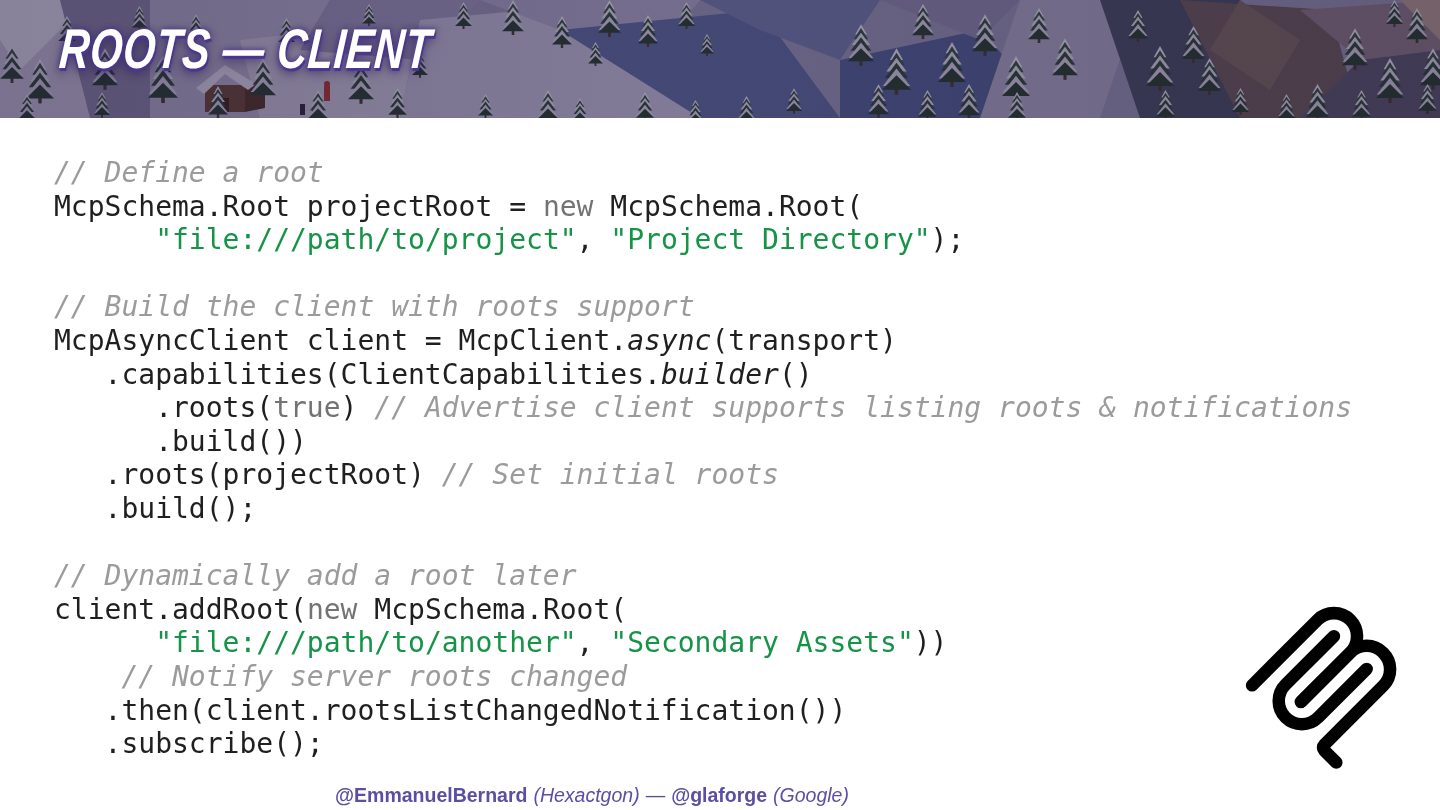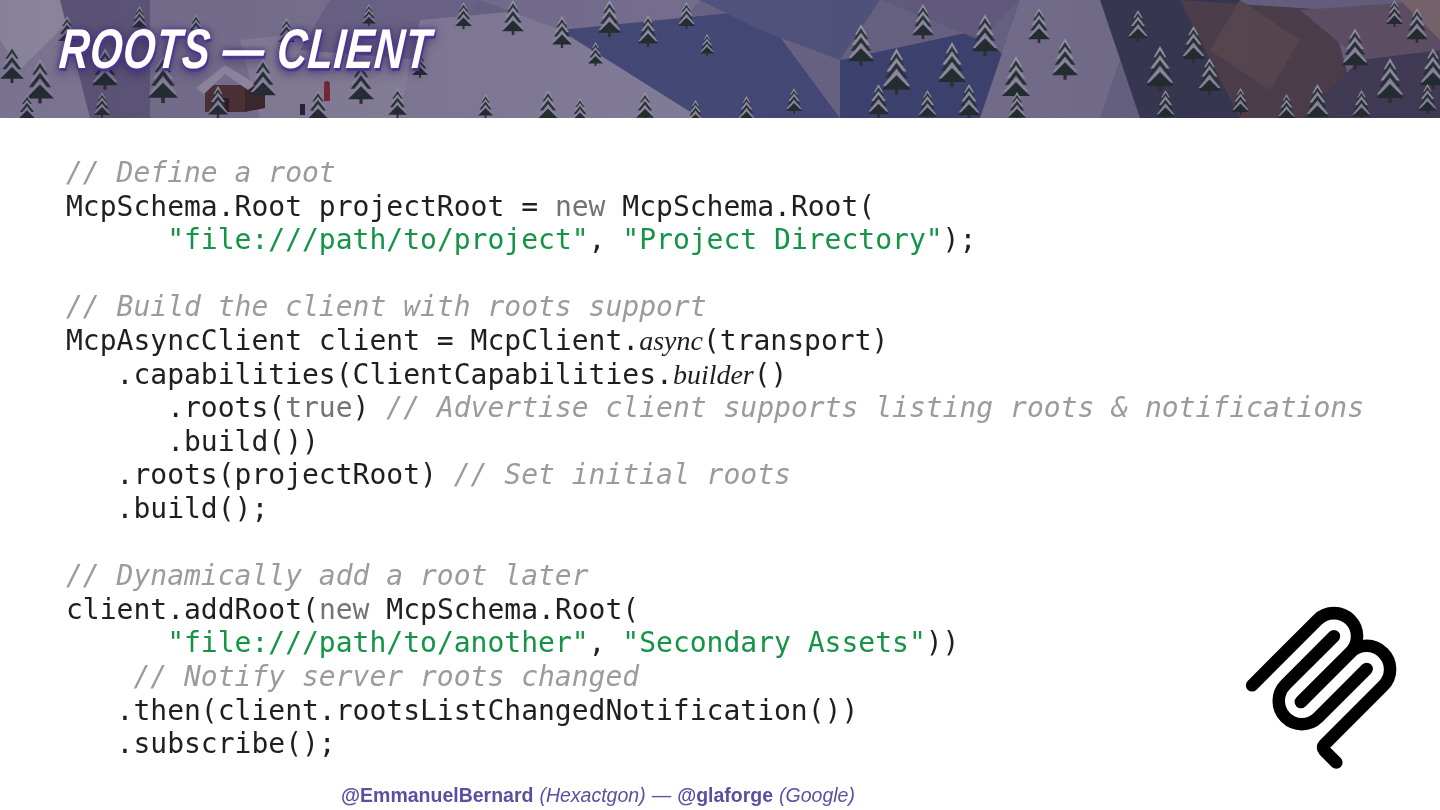--- a/index.html
+++ b/index.html
@@ -18,7 +18,7 @@
          text-shadow:2px 3px 0 #4a3590,-2px 2px 5px rgba(74,53,144,.75),2px -2px 5px rgba(74,53,144,.55),0 5px 12px rgba(30,16,70,.6);}
 
   
-  .code{position:absolute;left:66px;top:156px;margin:0;
+  .code{position:absolute;left:54px;top:156px;margin:0;
         font-family:"DejaVu Sans Mono","Liberation Mono",monospace;
         font-size:28px;line-height:33.6px;color:#1f1f1f;white-space:pre;}
   .code-line{min-height:33.6px;}

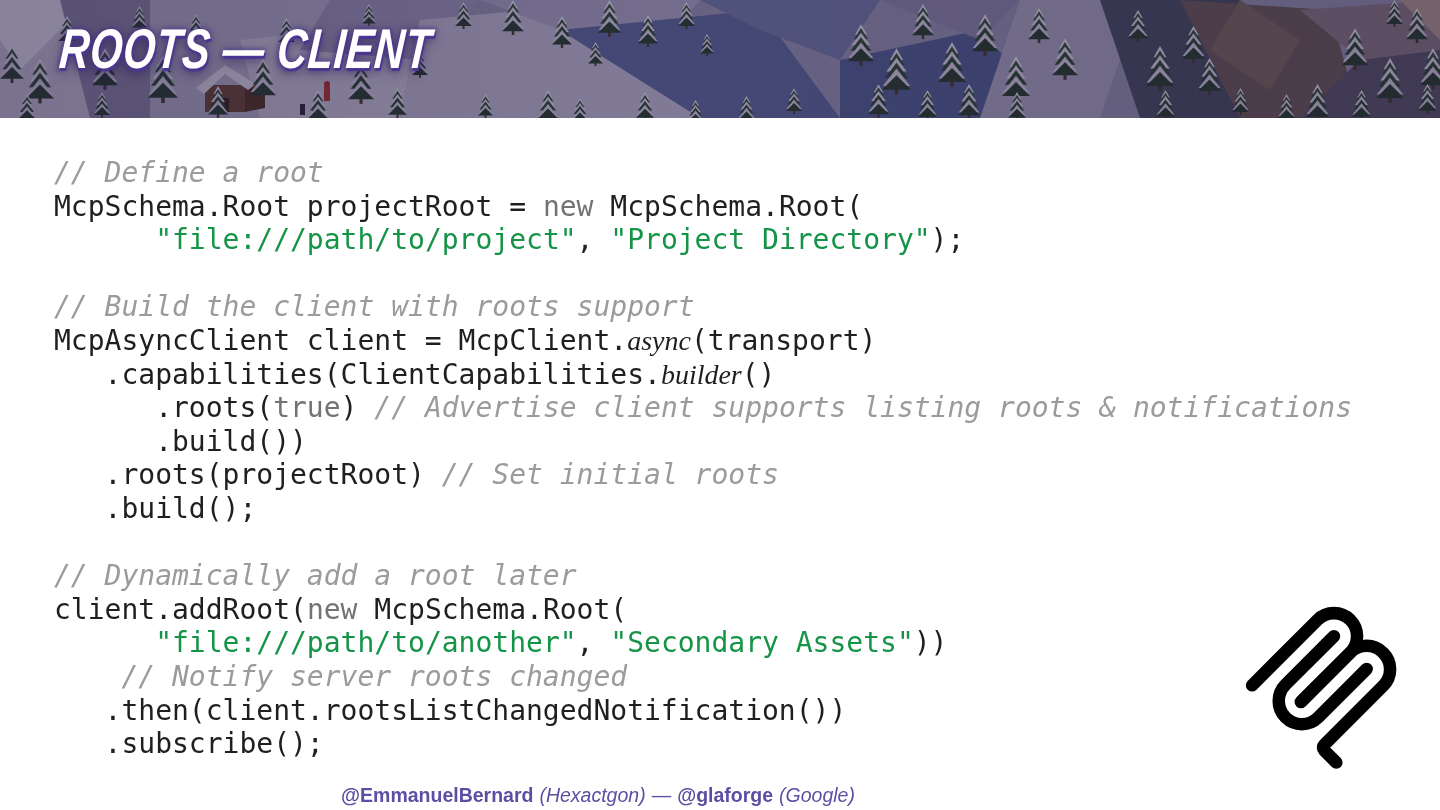--- a/index.html
+++ b/index.html
@@ -25,7 +25,7 @@
   .tok-c{color:#9b9b9b;font-style:italic;}
   .tok-k{color:#737373;}
   .tok-s{color:#159447;}
-  .tok-i{font-style:italic;font-family:Liberation Serif, serif;}
+  .tok-i{font-style:italic;}
 
   
   .mcp-logo{position:absolute;left:1228px;top:586px;width:188px;height:198px;}

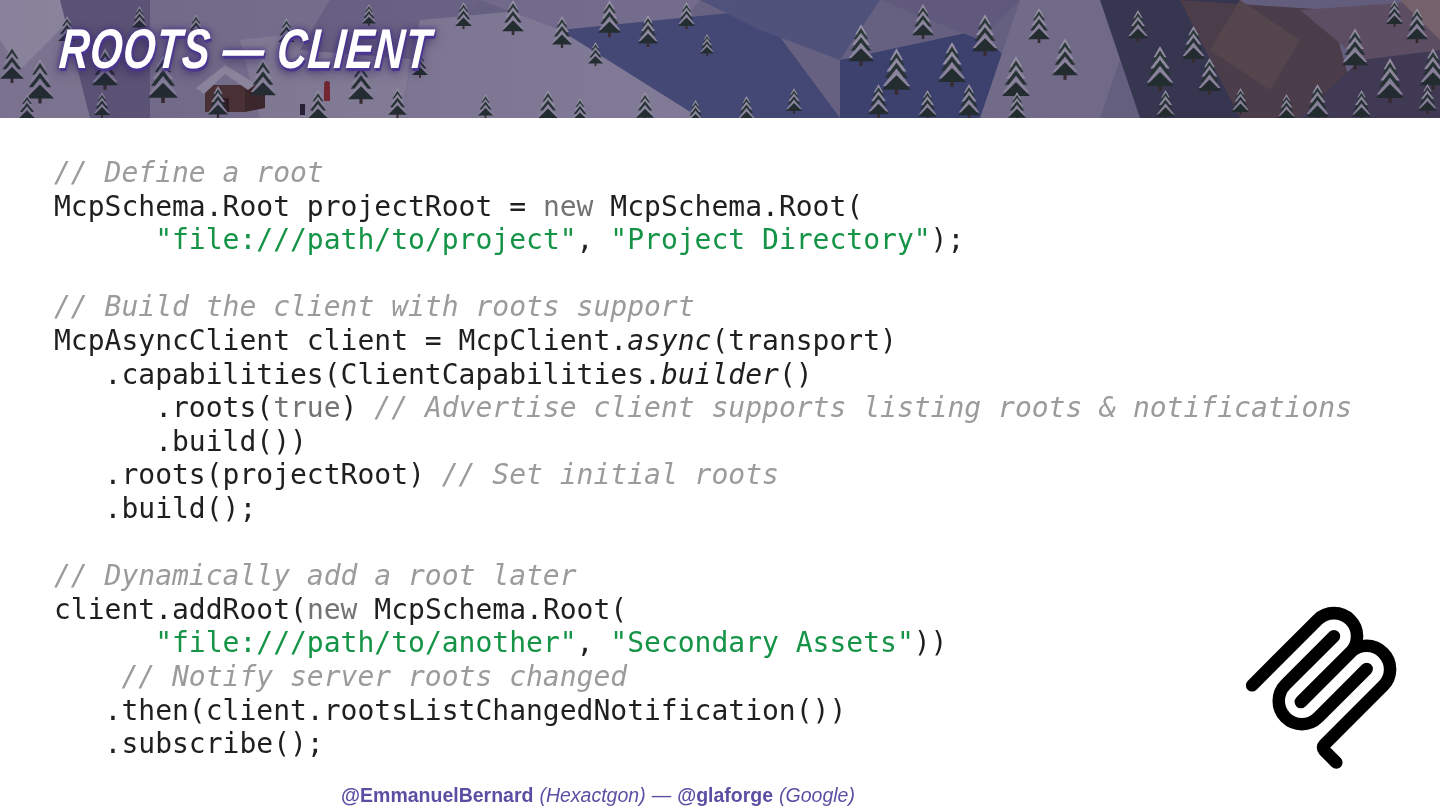--- a/index.html
+++ b/index.html
@@ -31,7 +31,7 @@
   .mcp-logo{position:absolute;left:1228px;top:586px;width:188px;height:198px;}
 
   
-  .credits{position:absolute;left:16px;top:784px;width:1164px;text-align:center;
+  .credits{position:absolute;left:10px;top:784px;width:1164px;text-align:center;
            font-size:19.5px;color:#5a4fa2;}
   .credits span{margin:0 3px;}
   .credits .b{font-weight:bold;}

